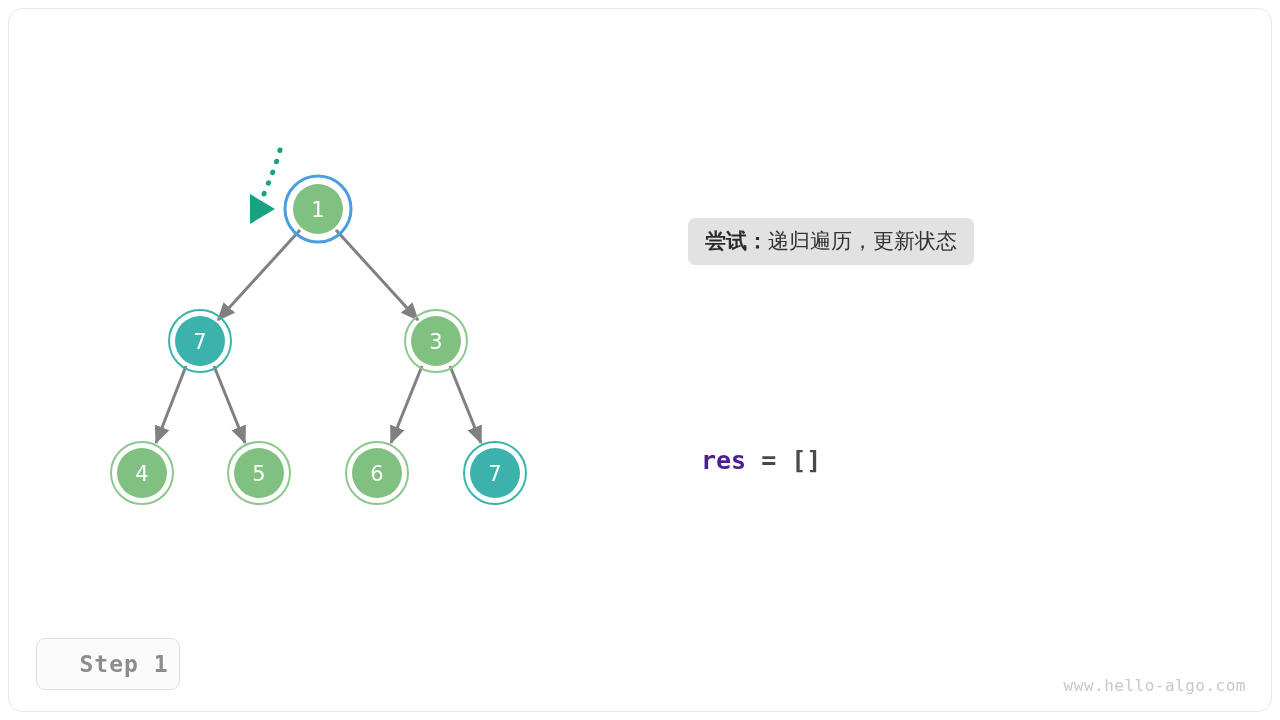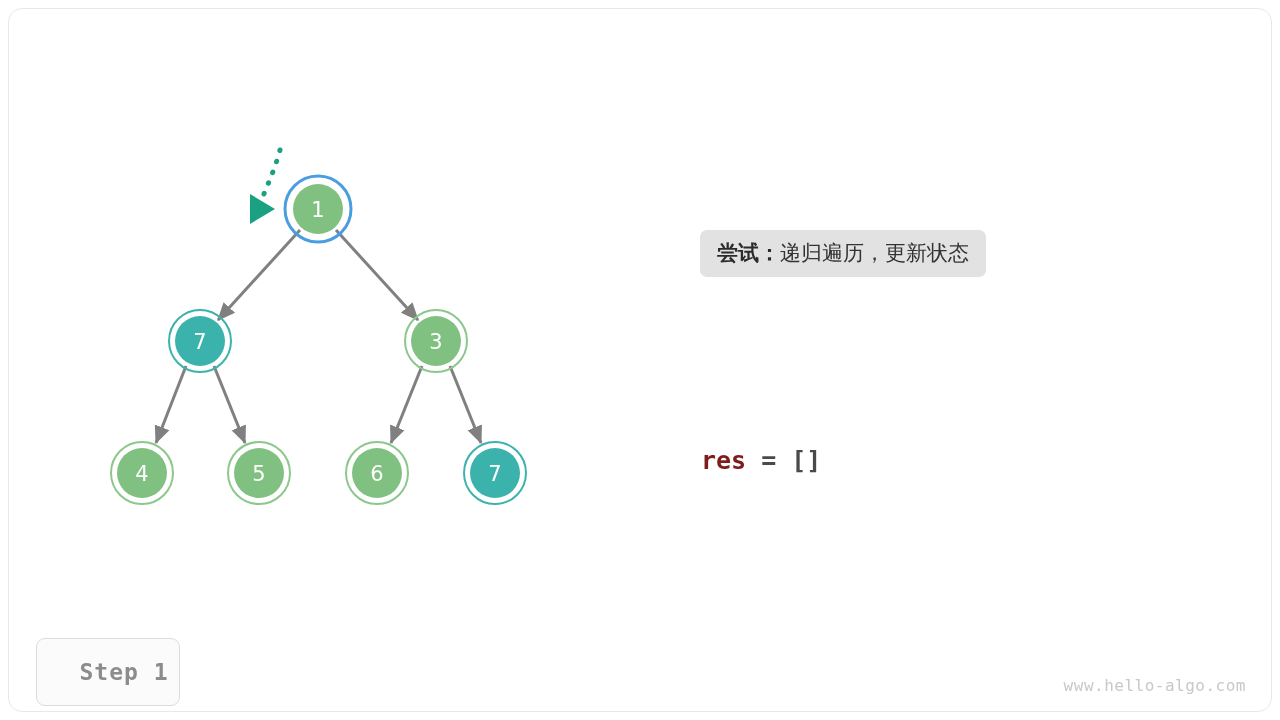--- a/index.html
+++ b/index.html
@@ -63,7 +63,7 @@
     background: #e2e2e2;
     border-radius: 7px;
     padding: 13px 17px 13px 17px;
-    margin: 16px;
+    margin: 4px;
   }
   #back-row {
     display: block;

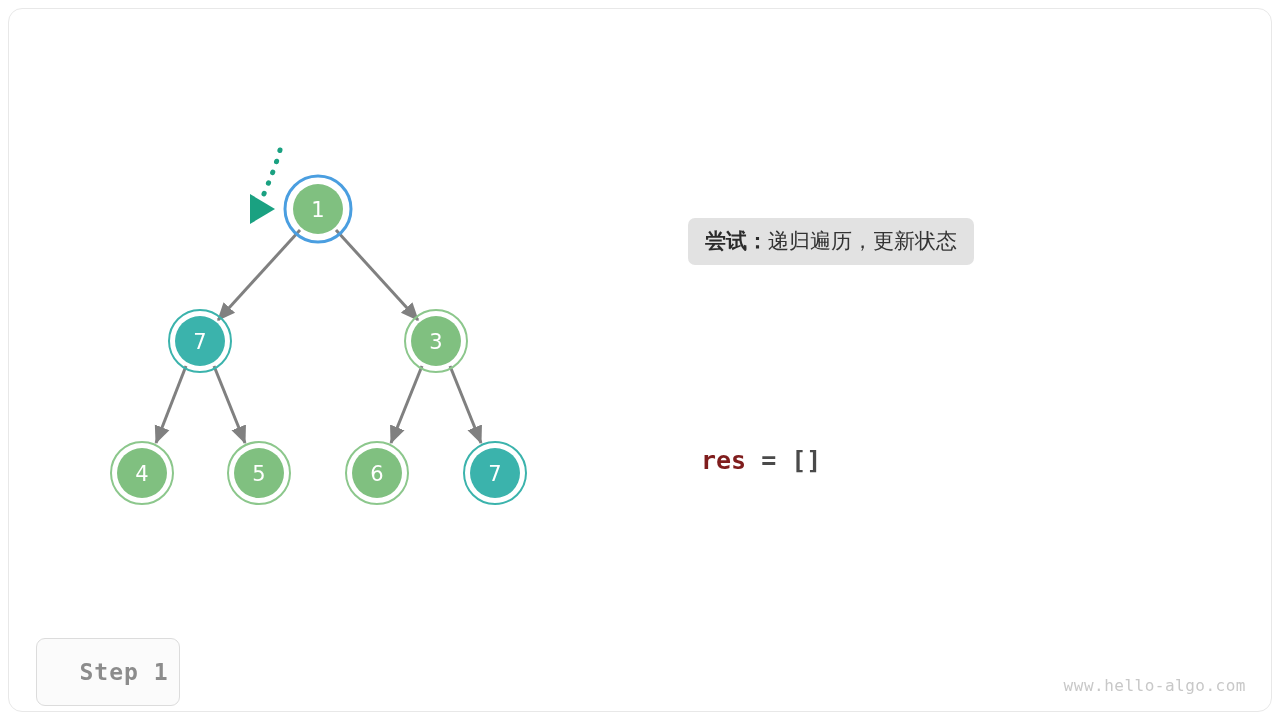--- a/index.html
+++ b/index.html
@@ -79,7 +79,7 @@
     line-height: 1;
   }
   .var-path { color: #1f8ad2; }
-  .var-res  { color: #7f1d1d; }
+  .var-res  { color: #4c1d95; }
   .code-rest { color: #4a4a4a; font-weight: bold; }
   #path-line { position: absolute; left: 684px; top: 330px; }
   #res-line  { position: absolute; left: 684px; top: 448px; }

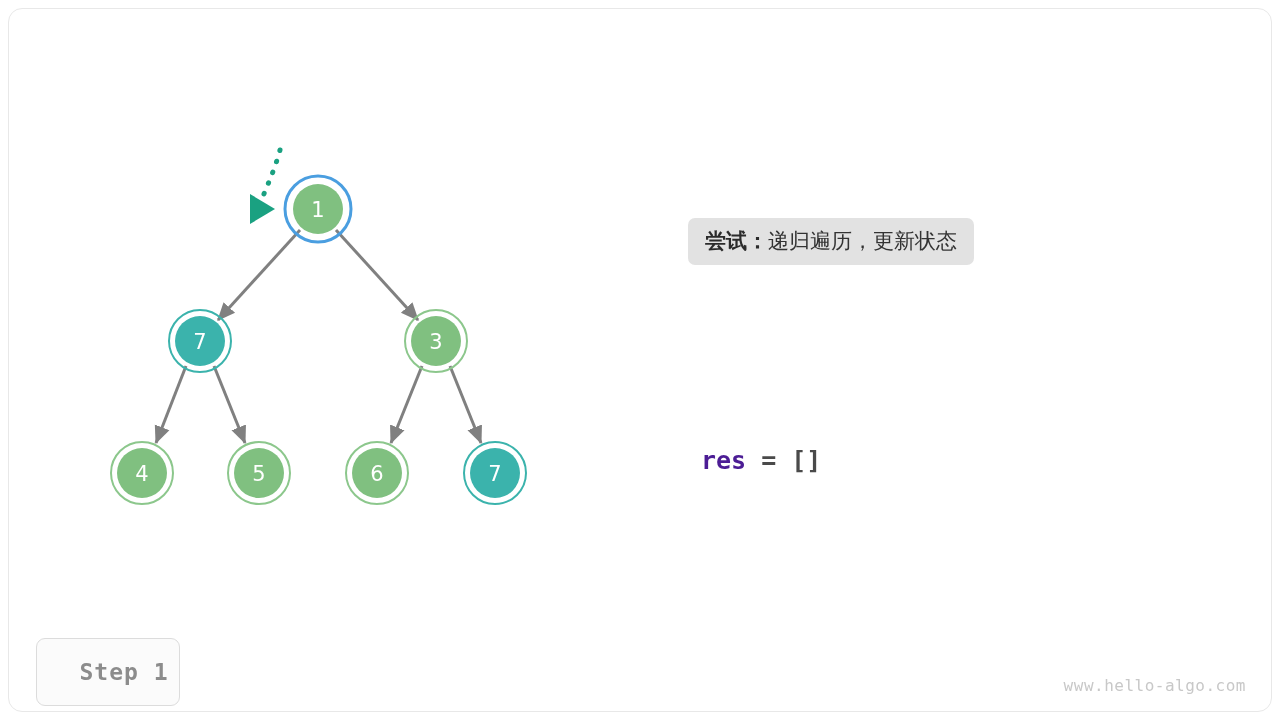--- a/index.html
+++ b/index.html
@@ -90,7 +90,7 @@
     left: 36px;
     top: 638px;
     width: 144px;
-    height: 68px;
+    height: 52px;
     border: 1px solid #dcdcdc;
     border-radius: 9px;
     background: #fbfbfb;

